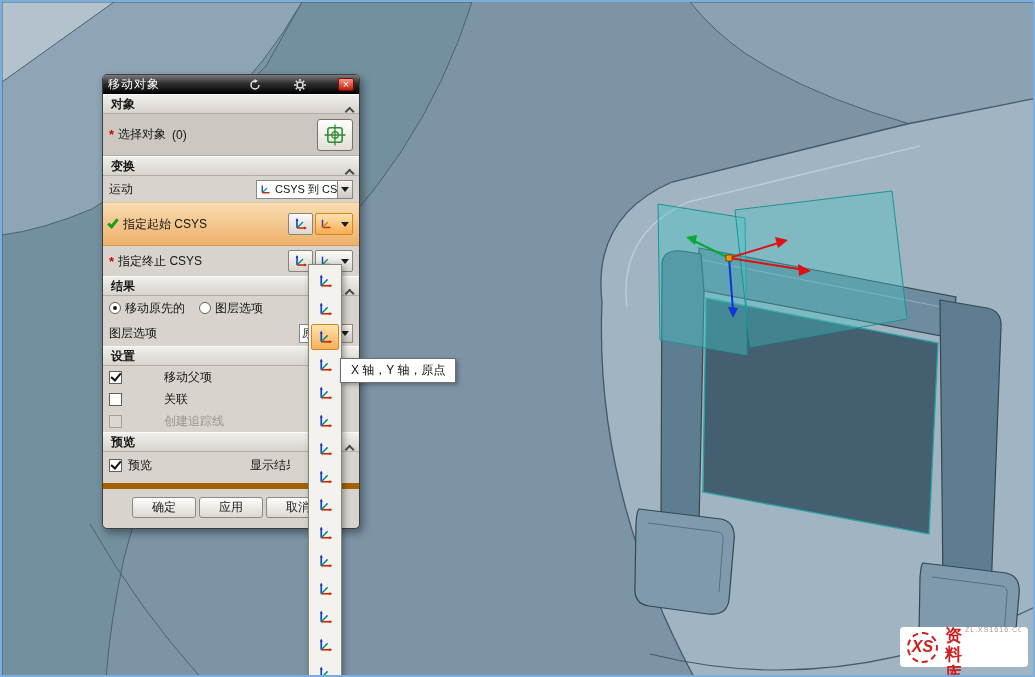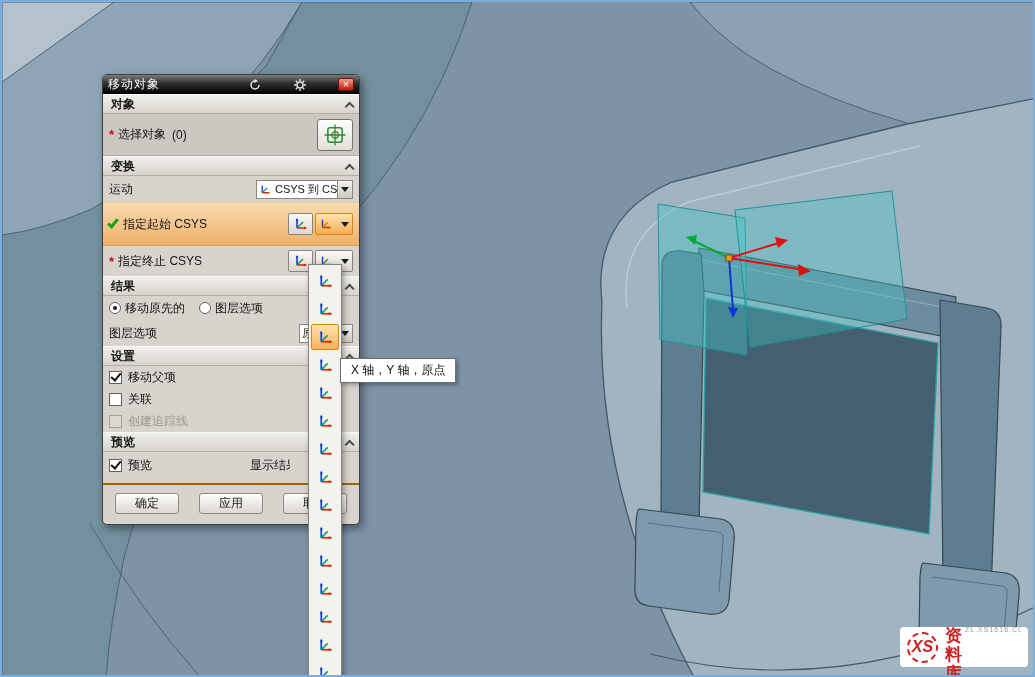--- a/index.html
+++ b/index.html
@@ -22,7 +22,7 @@
               background:linear-gradient(#f49a8a,#c21807); border:1px solid #7e0d05;
               color:#fff; font-size:11px; line-height:11px; text-align:center; }
 
-  .sect { height:20px; display:flex; align-items:center; padding:0 8px;
+  .sect { height:20px; display:flex; align-items:flex-end; padding:0 8px;
           font-size:12px; font-weight:bold; color:#151515;
           background:linear-gradient(#f0efeb,#d8d4cd);
           border-top:1px solid #fbfaf7; border-bottom:1px solid #b3afa6; }

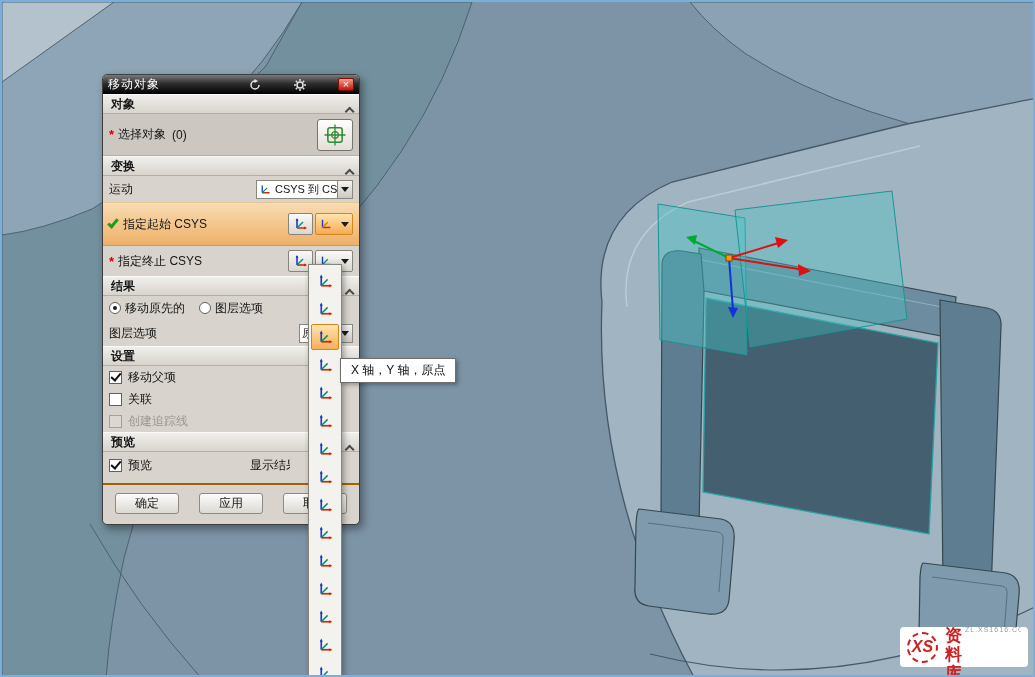--- a/index.html
+++ b/index.html
@@ -69,7 +69,7 @@
   .radio-lab { display:flex; align-items:center; }
 
   .r-layer { height:26px; }
-  .r-cb { height:22px; }
+  .r-cb { height:22px;gap:36px; }
   .cb { width:13px; height:13px; border:1px solid #63605a; background:#fff;
         display:inline-flex; align-items:center; justify-content:center; margin-right:6px; }
   .cb.on::after { content:""; width:4px; height:8px; margin-top:-2px;

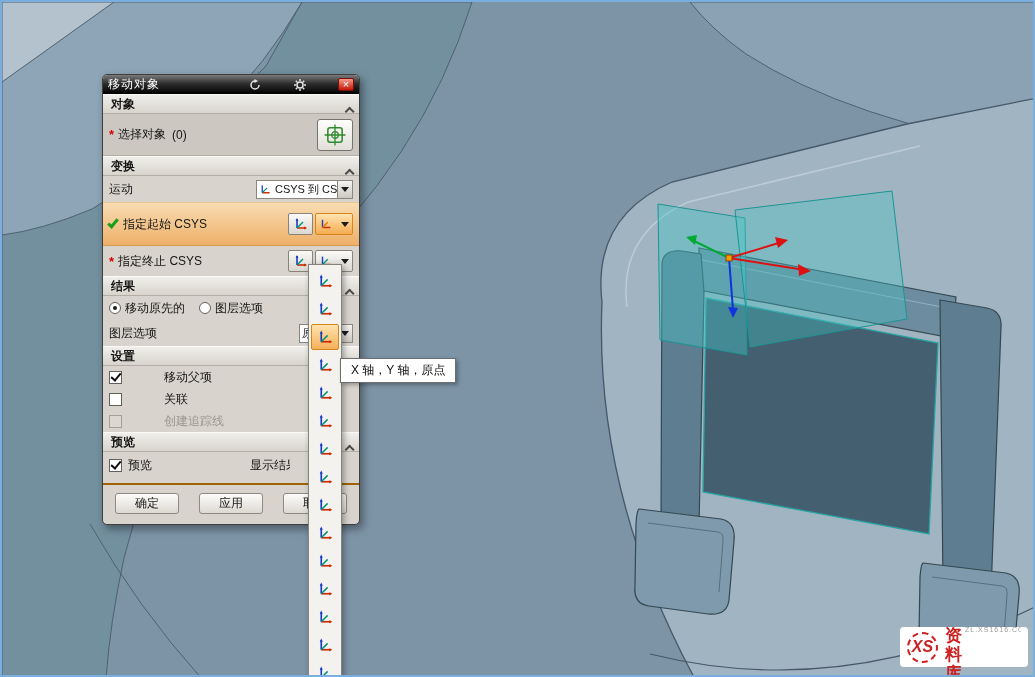--- a/index.html
+++ b/index.html
@@ -81,8 +81,8 @@
   .r-preview { height:26px; }
   .showres { margin-left:98px; max-width:40px; overflow:hidden; white-space:nowrap; }
 
-  .btnrow { display:flex; justify-content:center; gap:20px; padding:8px 0 10px;
-            border-top:2px solid #a16207; margin-top:5px; }
+  .btnrow { display:flex; justify-content:center; gap:3px; padding:8px 0 10px;
+            border-top:6px solid #a16207; margin-top:5px; }
   .pbtn { min-width:64px; height:21px; font-size:12px; color:#1a1a1a;
           background:linear-gradient(#fdfcfb,#dcd9d2); border:1px solid #8d8a82;
           border-radius:3px; }

